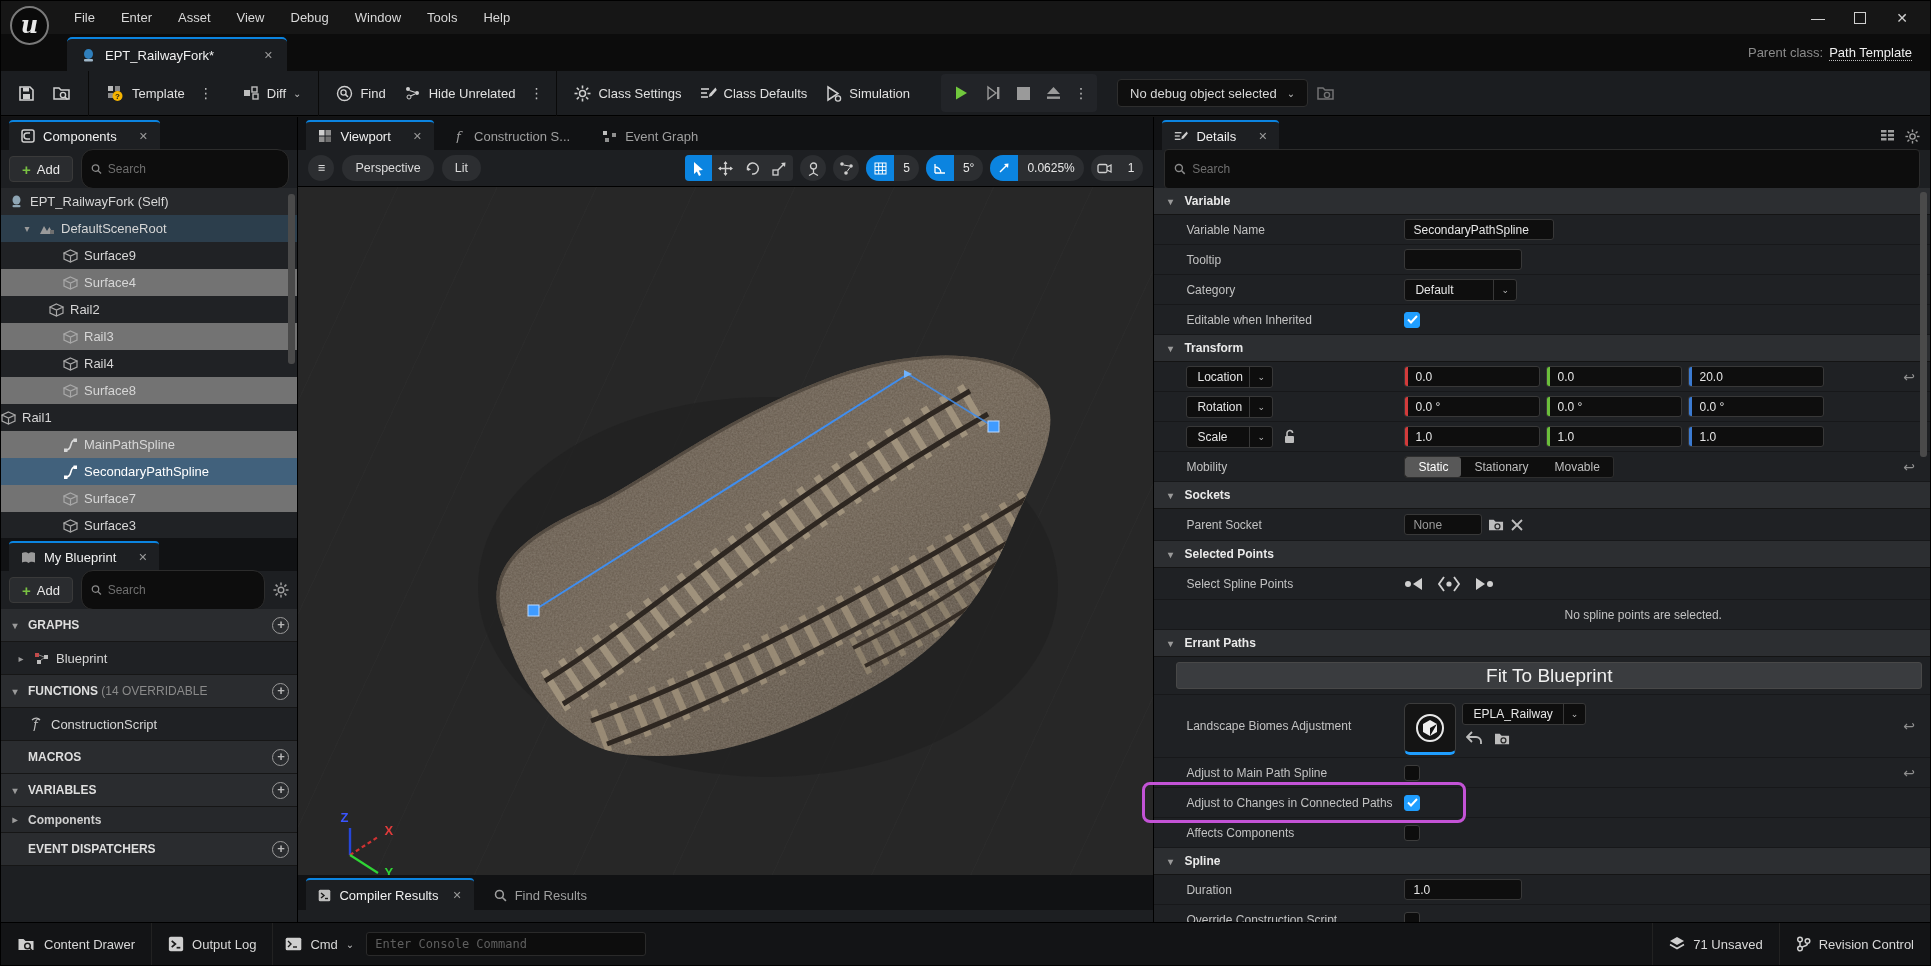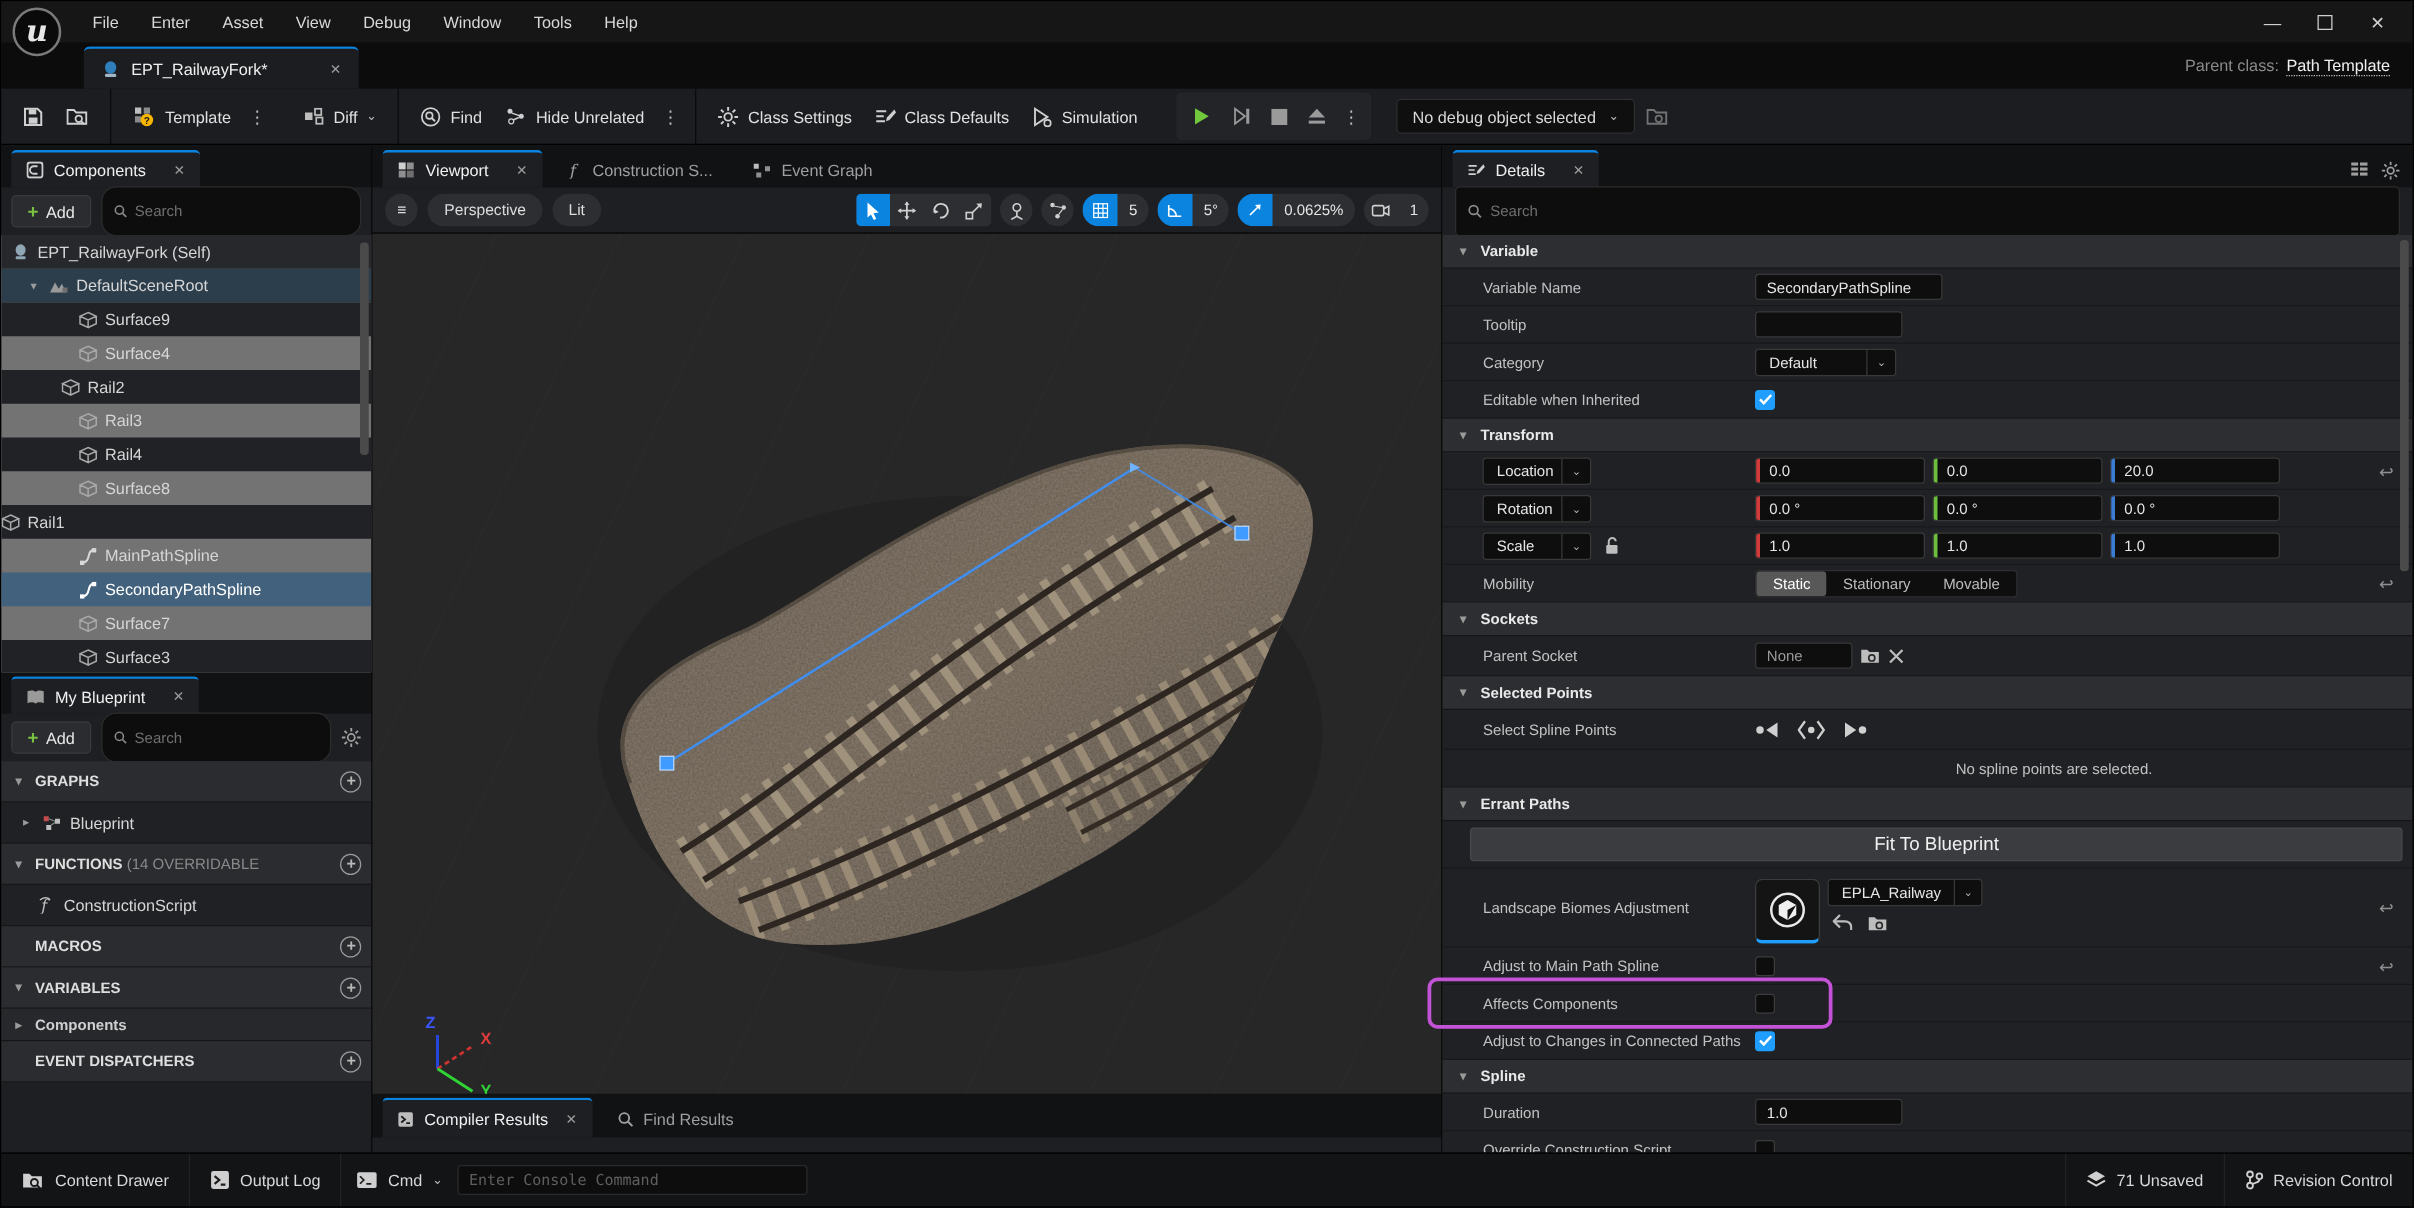--- a/index.html
+++ b/index.html
@@ -107,7 +107,7 @@
   .mob span { padding:0 13px; line-height:20px; font-size:12px; color:#bdbdbd; }
   .mob span.on { background:#585858; color:#fff; border-radius:3px; }
   .fitbtn-row { height:38px; display:flex; align-items:center; background:#1f2124; border-bottom:1px solid #17181a; padding:0 8px 0 22px; }
-  .fitbtn { flex:1; height:27px; background:#3a3c3f; border:1px solid #484848; border-radius:3px; color:#f0f0f0; font-size:15px; display:flex; align-items:center; justify-content:center; }
+  .fitbtn { flex:1; height:27px; background:#3a3c3f; border:1px solid #484848; border-radius:3px; color:#f0f0f0; font-size:19px; display:flex; align-items:center; justify-content:center; }
   .lrow { height:63px; }
   .thumb { width:52px; height:52px; background:#141414; border:1px solid #3c3c3c; border-bottom:3px solid #1f9eff; border-radius:6px; display:flex; align-items:center; justify-content:center; }
   .centermsg { justify-content:center; color:#c2c2c2; }

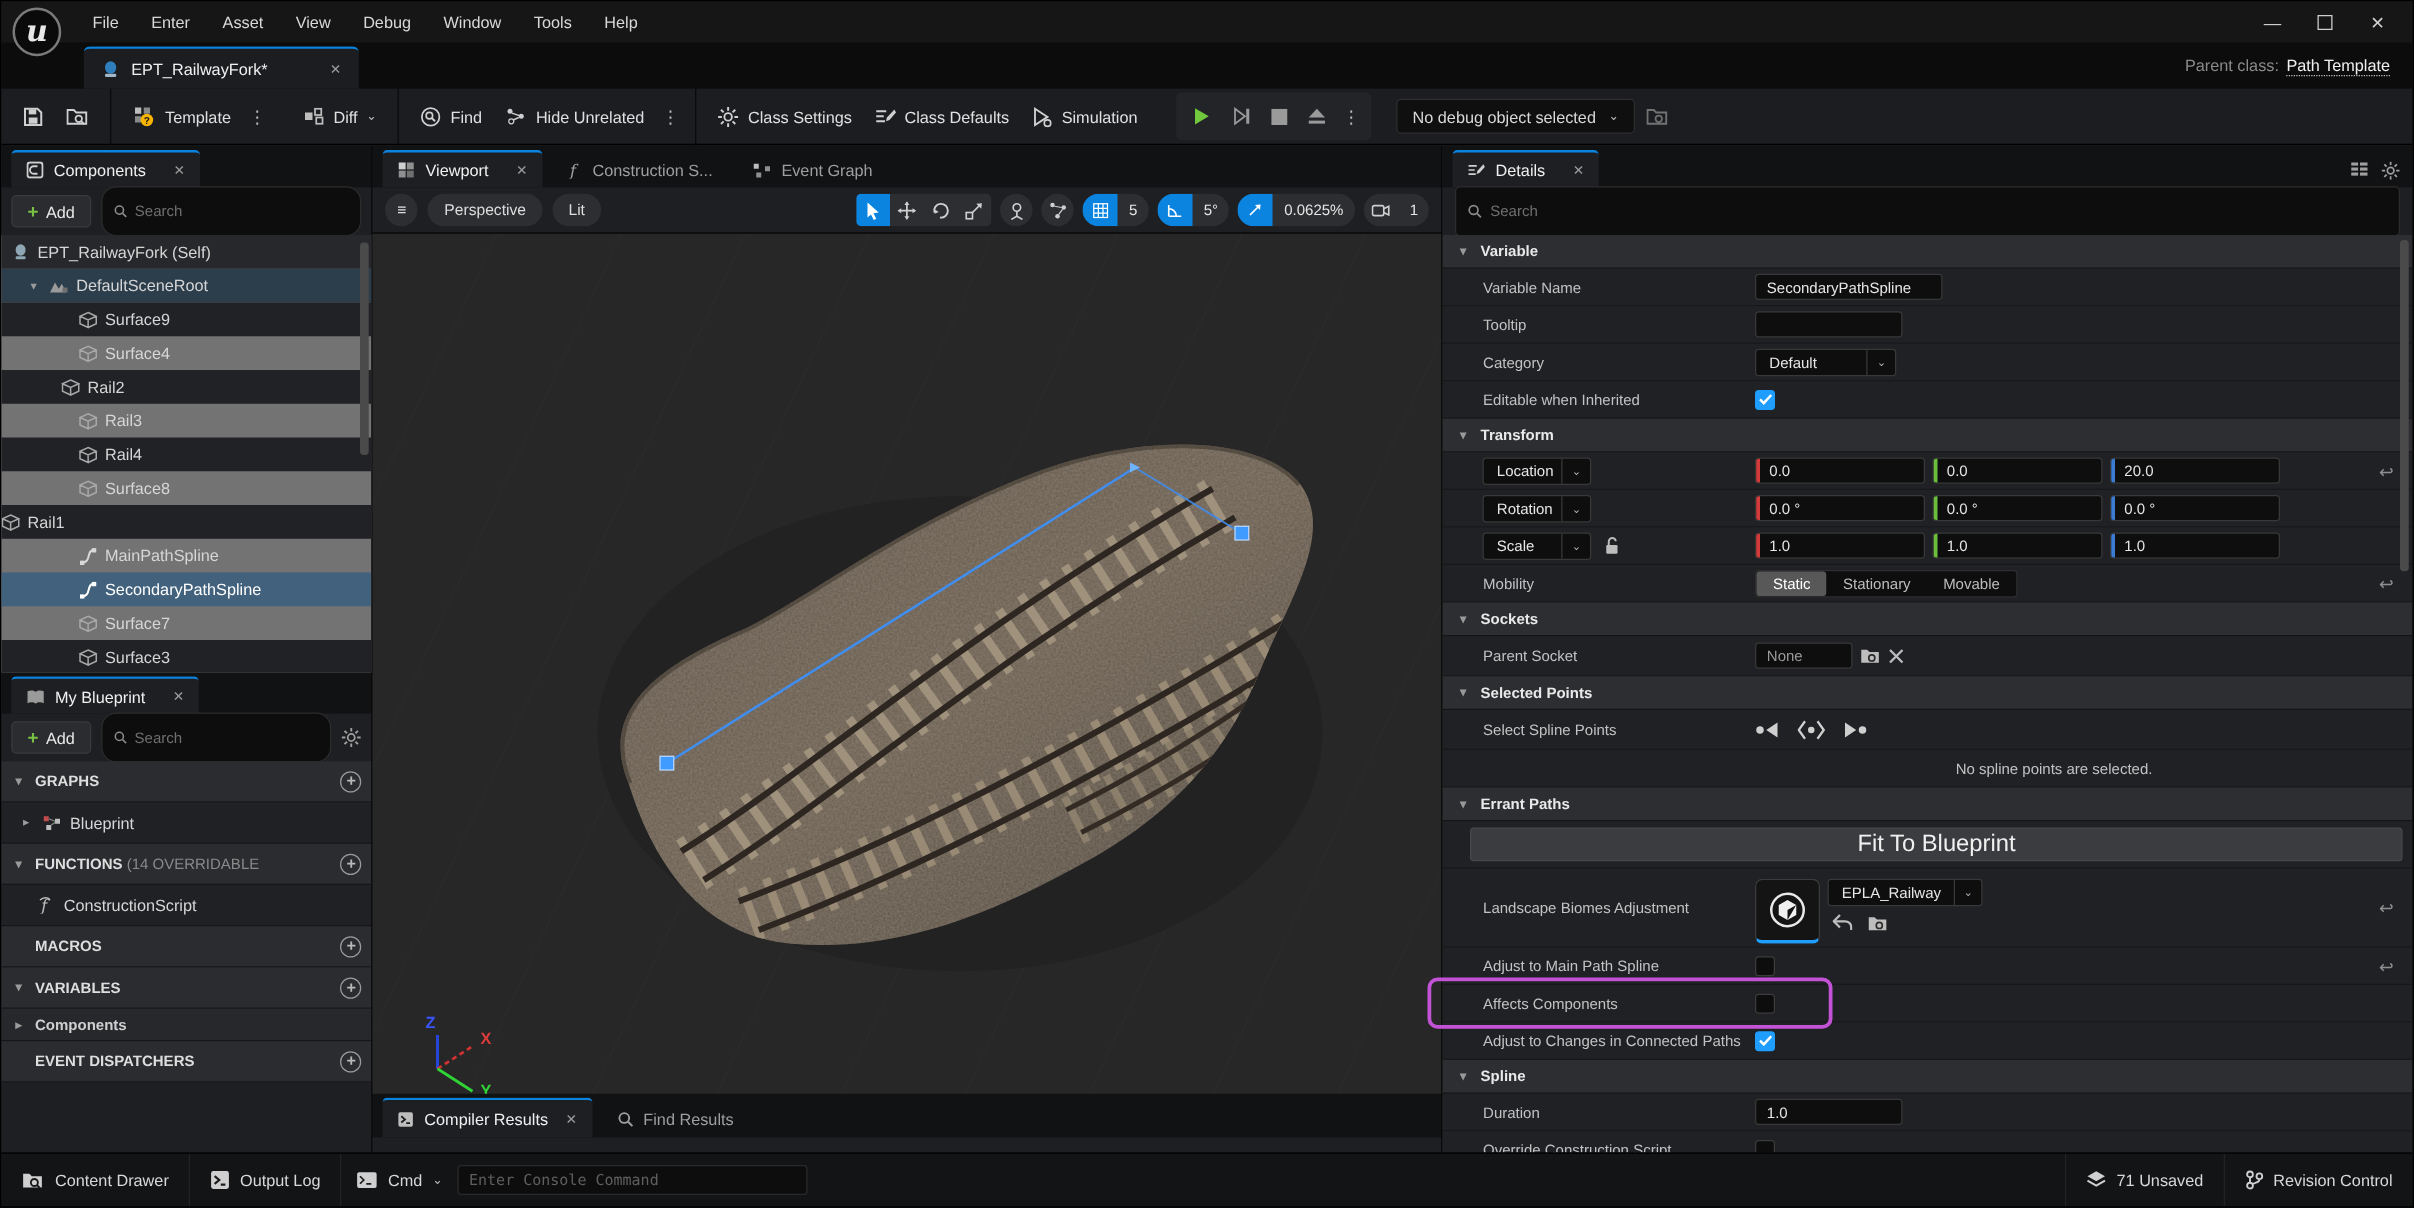--- a/index.html
+++ b/index.html
@@ -933,13 +933,6 @@
           <span class="dreset">↩</span>
         </div>
         <div class="drow">
-          <span class="dlabel">Affects Components</span>
-          <span class="dvalue">
-              <span class="cb"></span>
-            </span>
-          <span class="dreset"></span>
-        </div>
-        <div class="drow">
           <span class="dlabel">Adjust to Changes in Connected Paths</span>
           <span class="dvalue">
               <span class="cb on">
@@ -947,6 +940,13 @@
                   <path d="M1 4.5 L4 7.5 L10 1" fill="none" stroke="#fff" stroke-width="2"></path>
                 </svg>
               </span>
+            </span>
+          <span class="dreset"></span>
+        </div>
+        <div class="drow">
+          <span class="dlabel">Affects Components</span>
+          <span class="dvalue">
+              <span class="cb"></span>
             </span>
           <span class="dreset"></span>
         </div>

